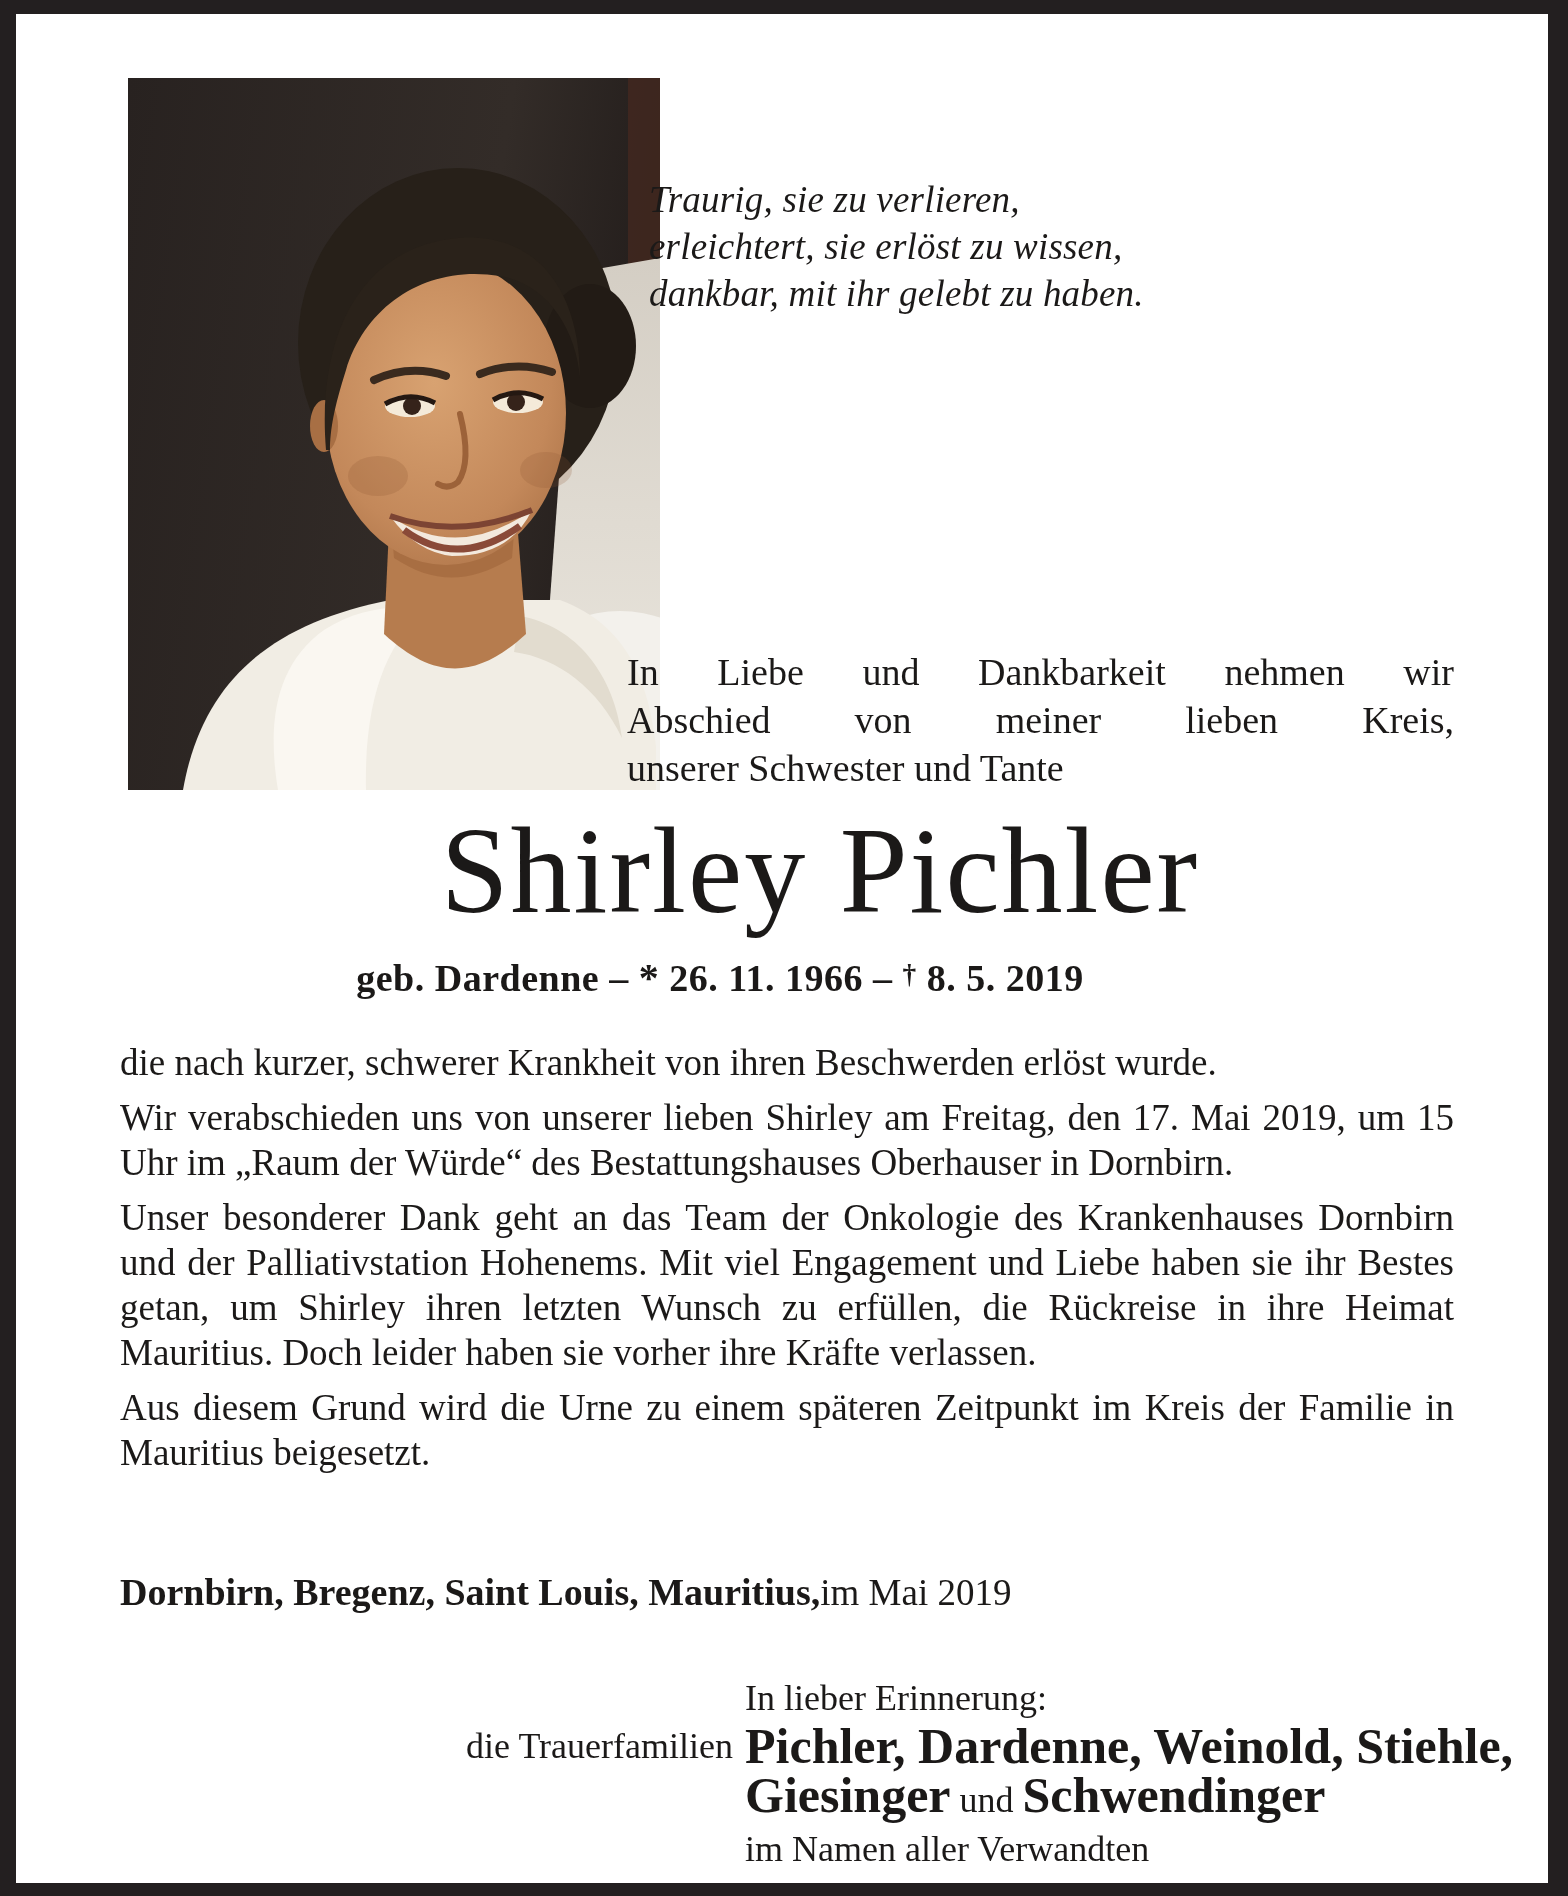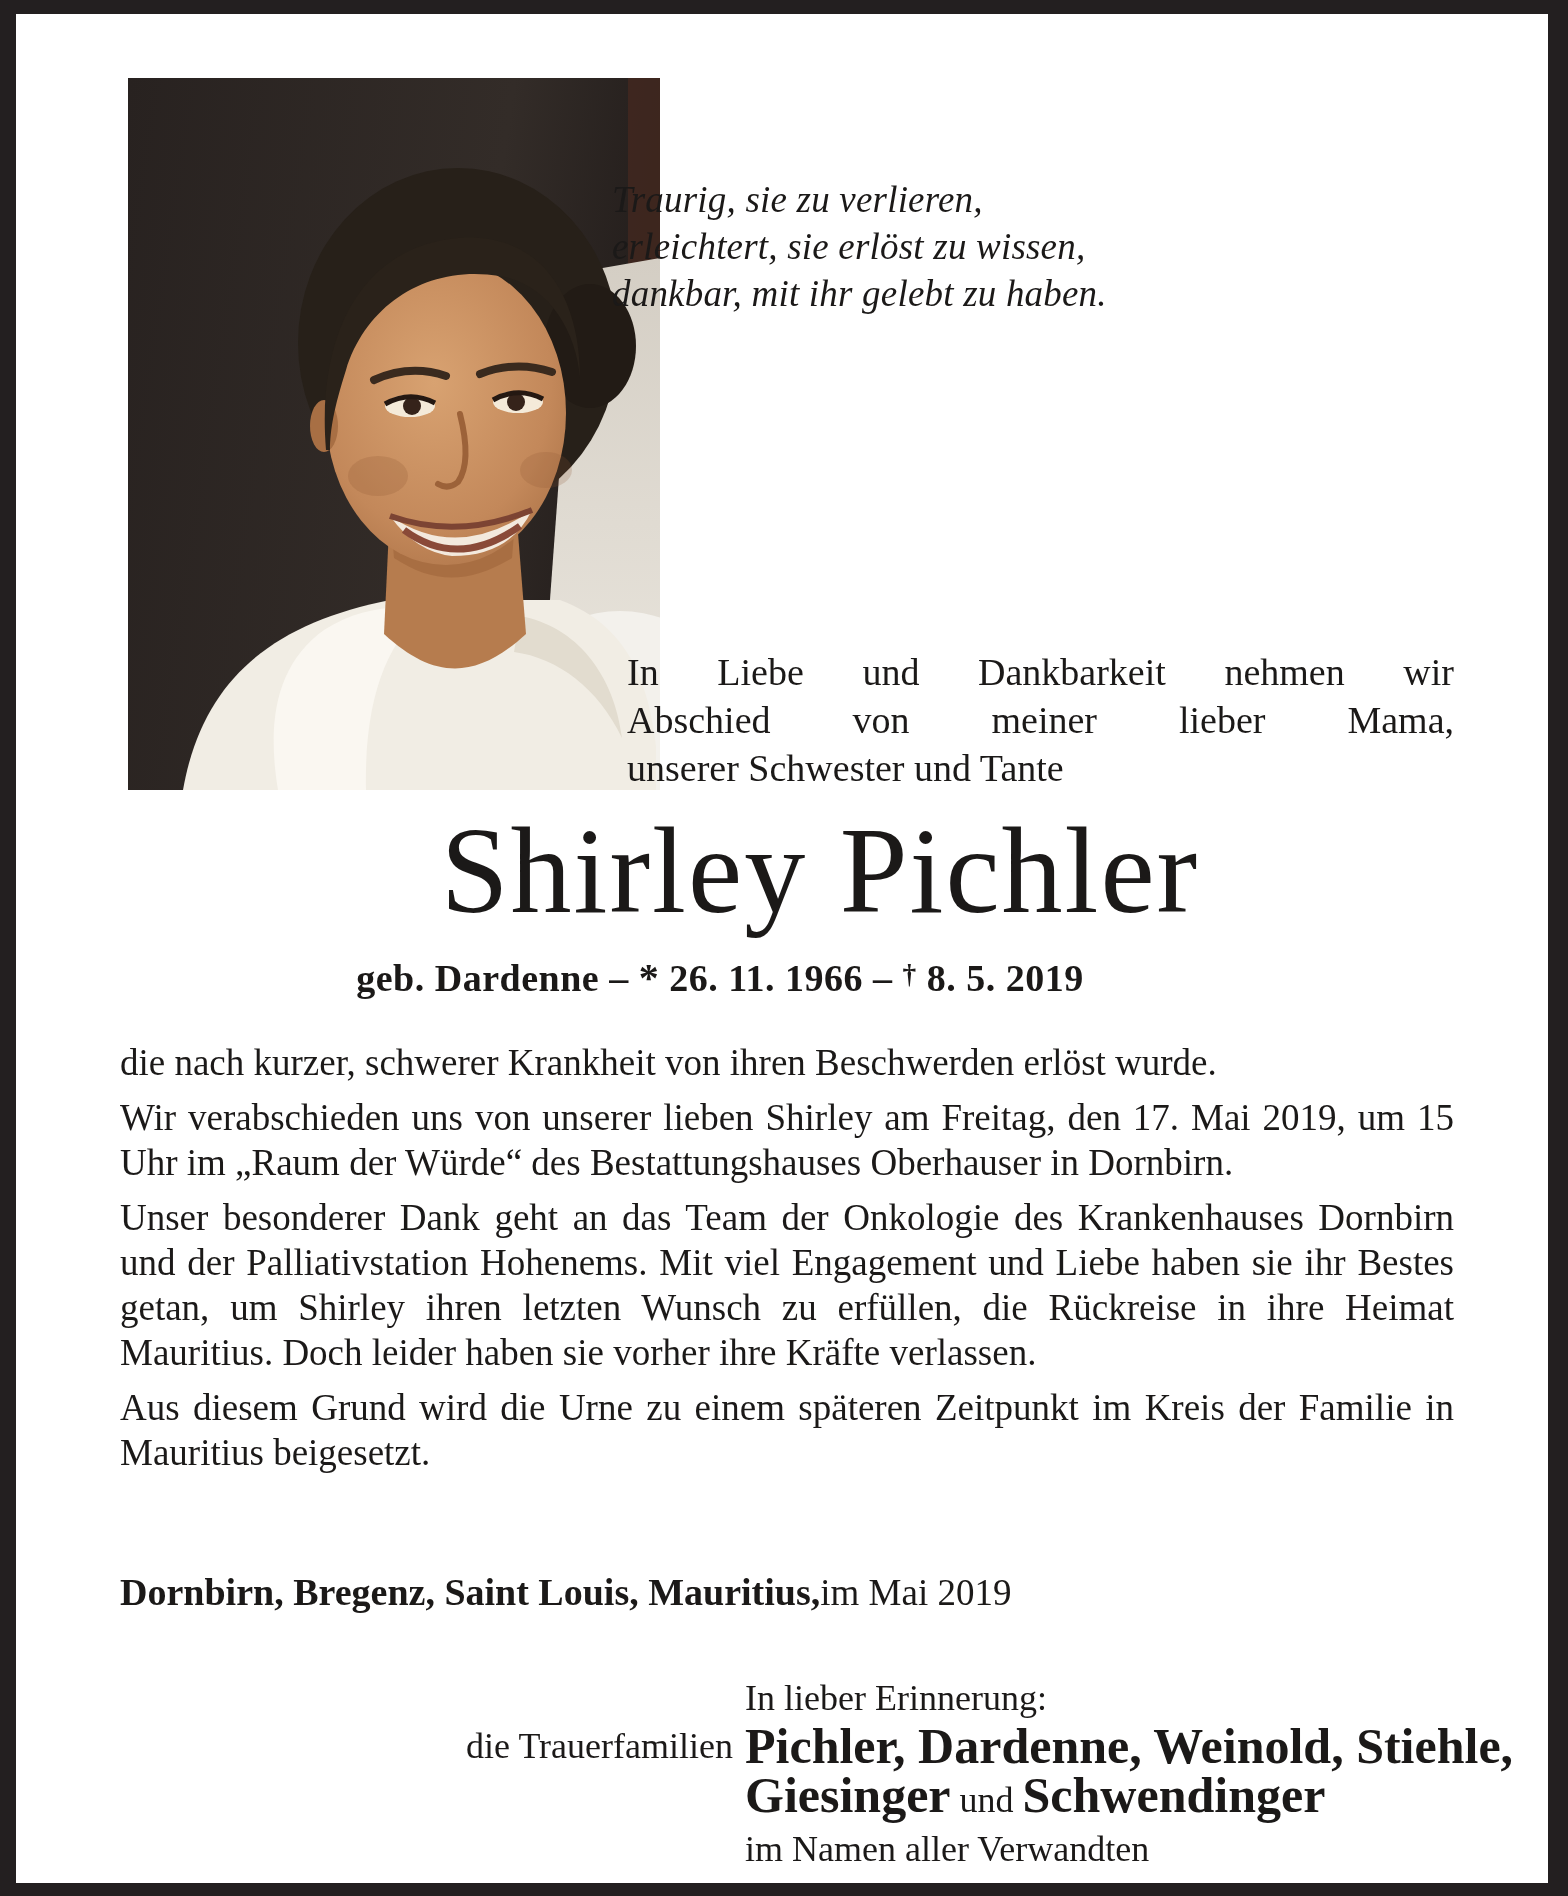--- a/index.html
+++ b/index.html
@@ -21,7 +21,7 @@
   .photo{left:112px;top:64px;width:532px;height:712px;}
 
   
-  .quote{left:596px;top:162px;font-style:italic;font-size:37px;line-height:47px;letter-spacing:.2px;}
+  .quote{left:633px;top:162px;font-style:italic;font-size:37px;line-height:47px;letter-spacing:.2px;}
 
   
   .intro{left:611px;top:634px;width:827px;font-size:38px;line-height:48px;}

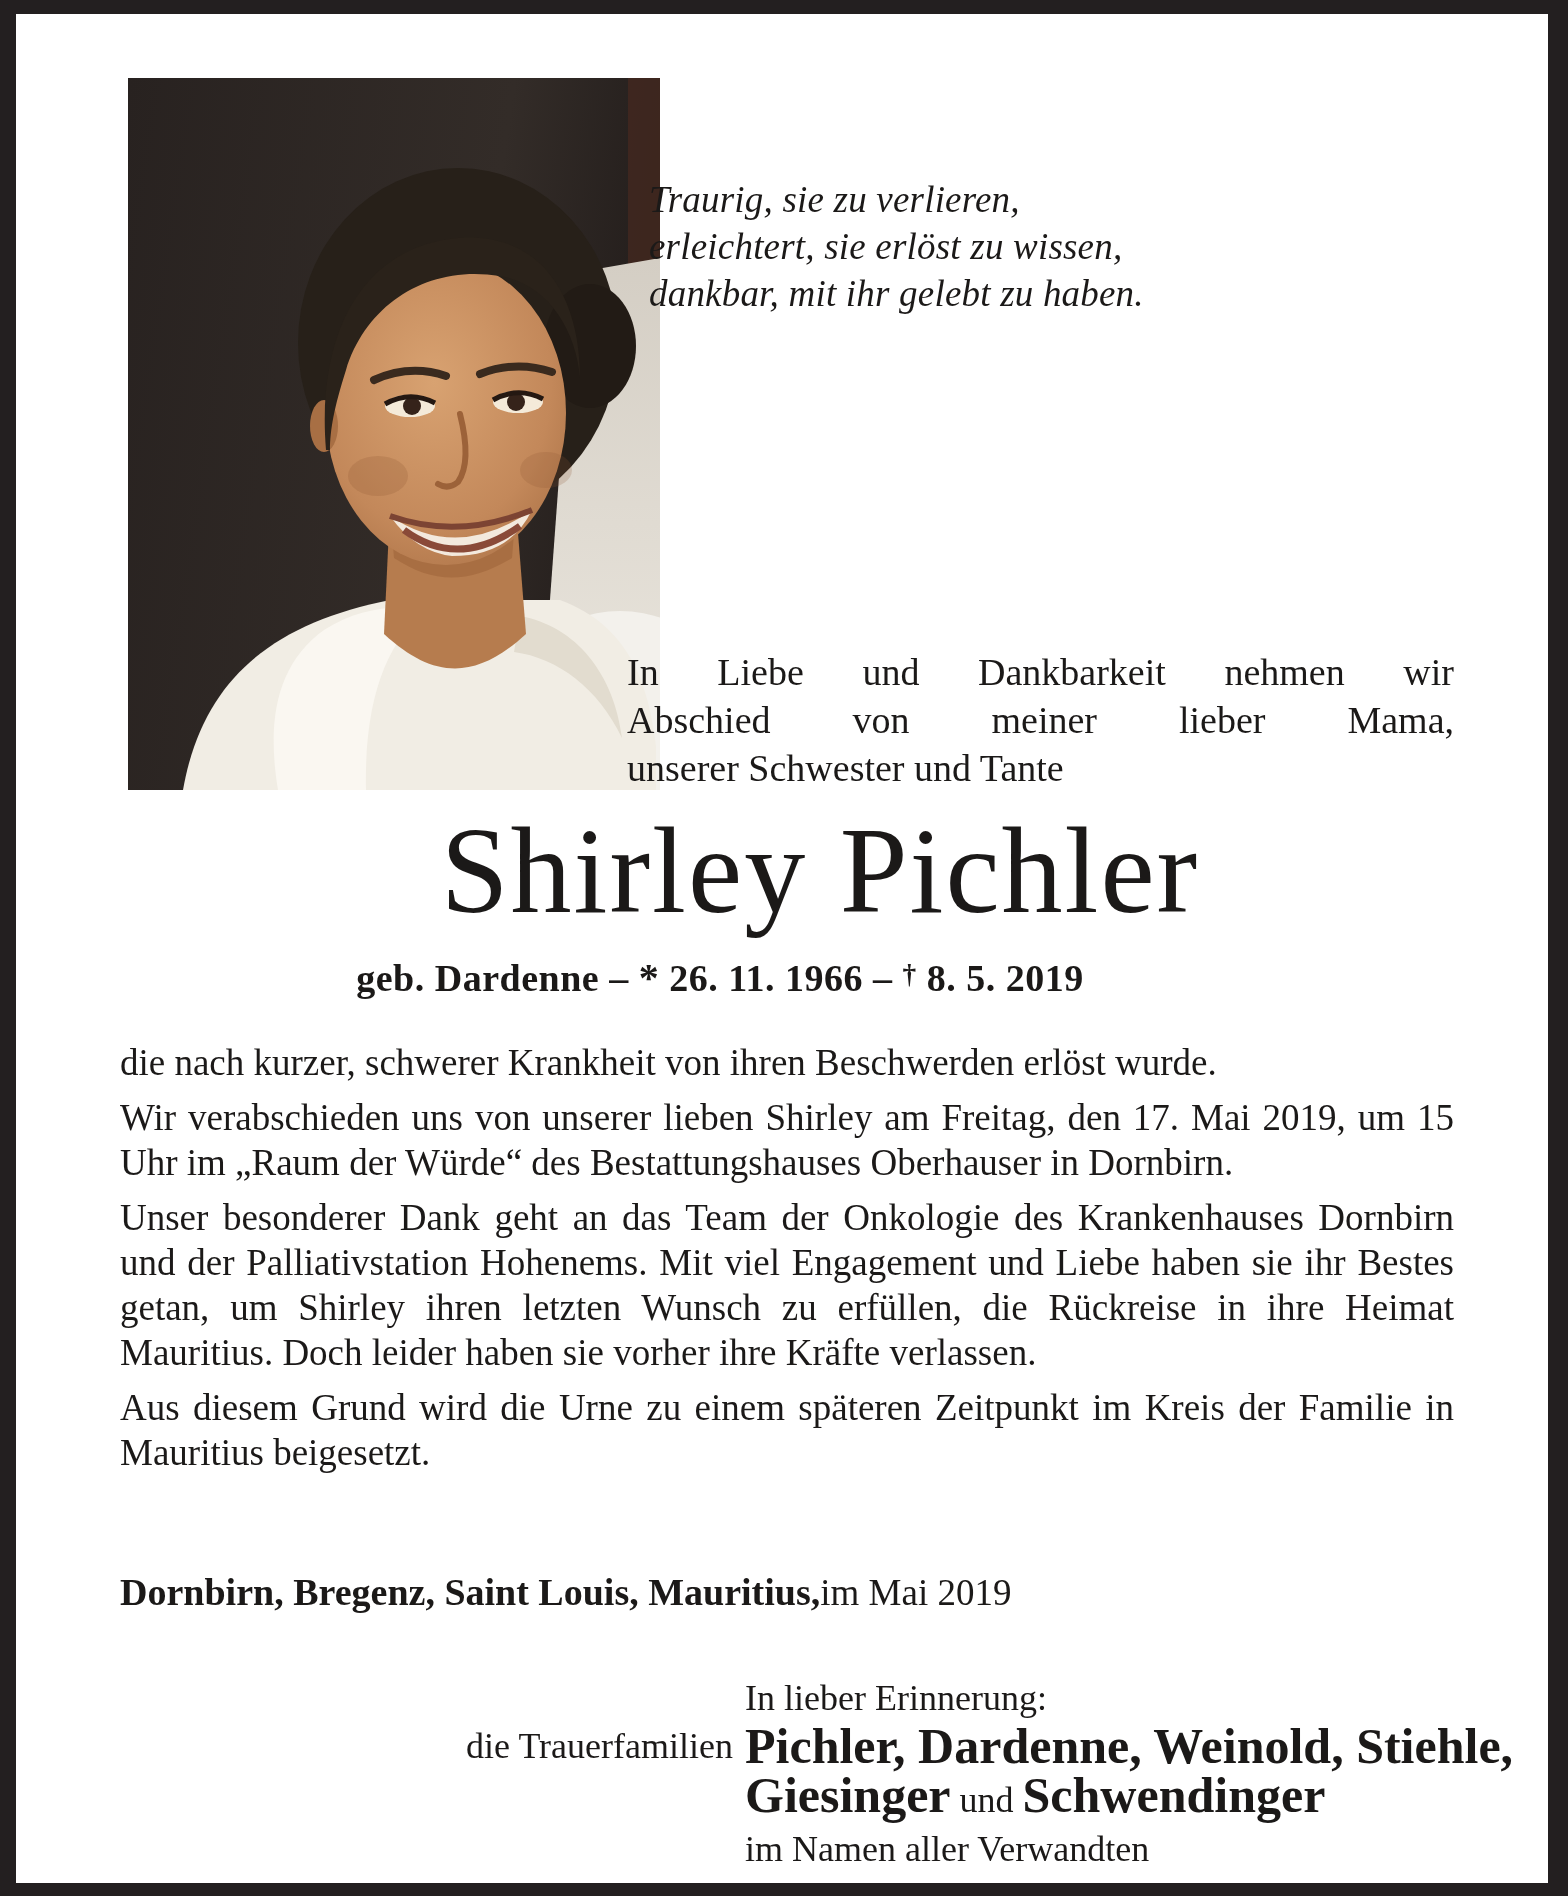--- a/index.html
+++ b/index.html
@@ -128,7 +128,7 @@
 
   <div class="abs intro">
     <div class="jline">In Liebe und Dankbarkeit nehmen wir</div>
-    <div class="jline">Abschied von meiner lieber Mama,</div>
+    <div class="jline">Abschied von meiner lieben Kreis,</div>
     <div class="lline">unserer Schwester und Tante</div>
   </div>
 

